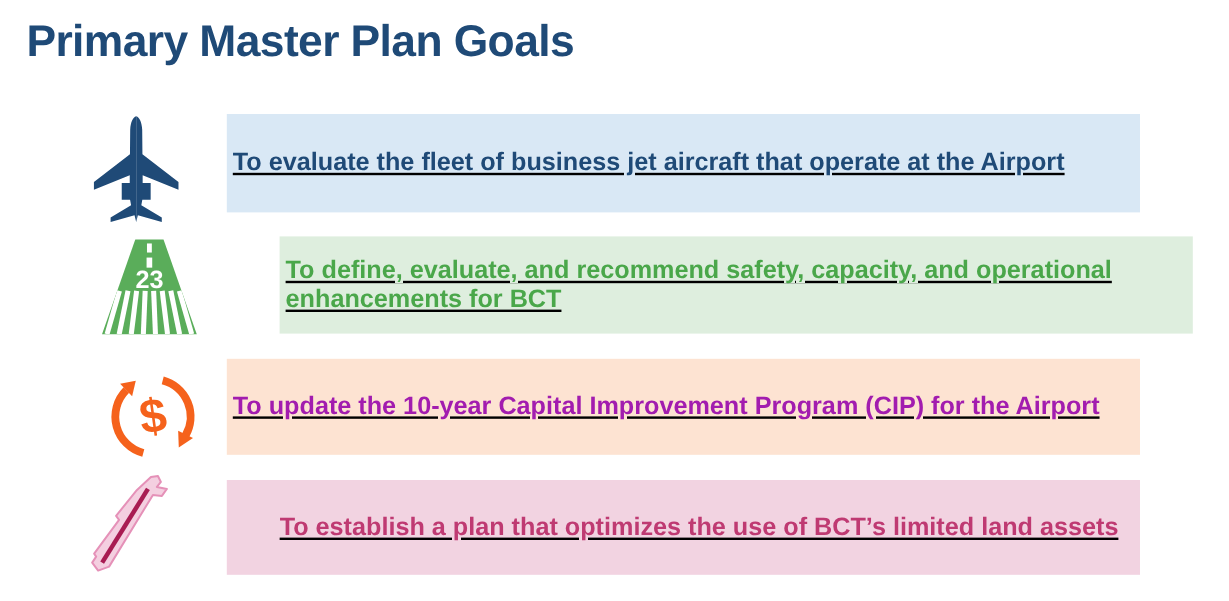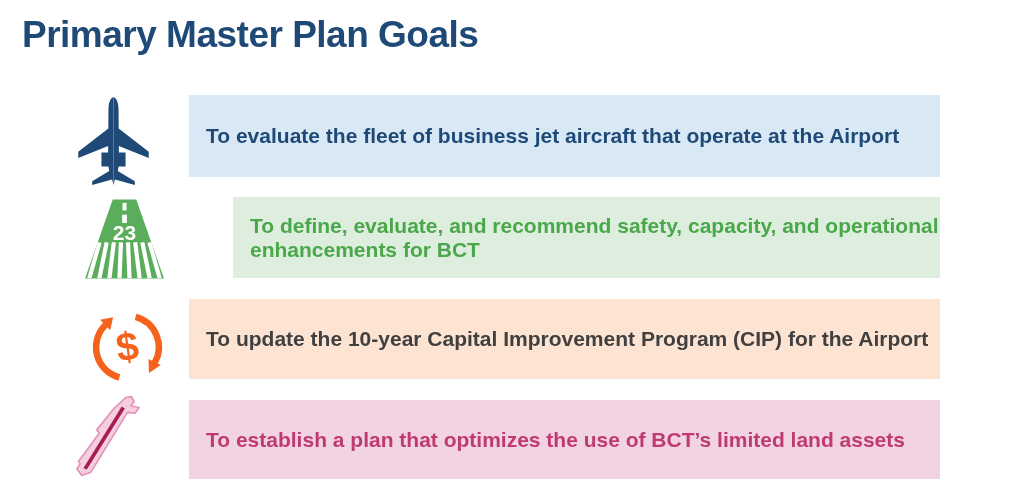--- a/index.html
+++ b/index.html
@@ -10,7 +10,7 @@
   }
   .slide {
     position: relative;
-    width: 940px;
+    width: 1024px;
     height: 501px;
     background: #ffffff;
     overflow: hidden;

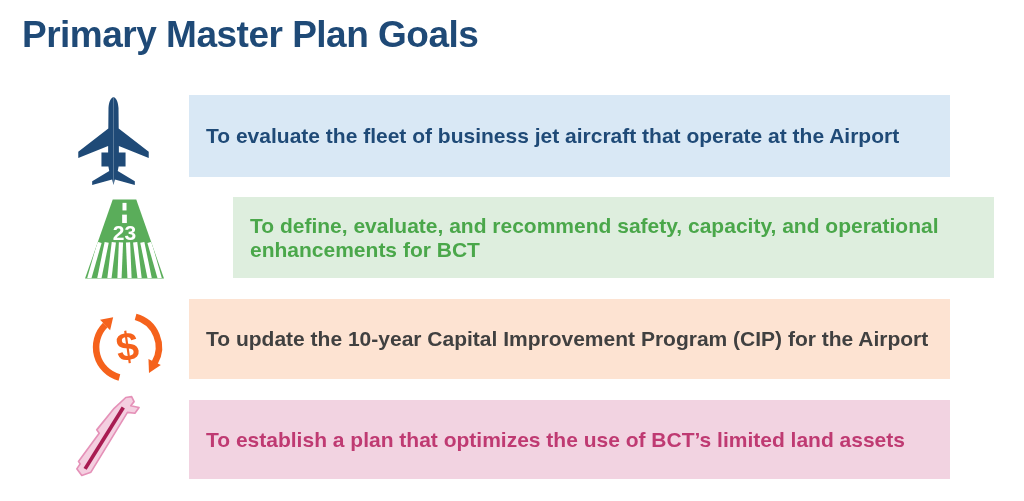--- a/index.html
+++ b/index.html
@@ -31,7 +31,8 @@
     display: flex;
     align-items: center;
     box-sizing: border-box;
-    padding: 0 18px 0 17px;
+    padding: 0 18px 0 5px;
+    text-decoration: underline;
   }
   .goal-text {
     font-size: 21px;

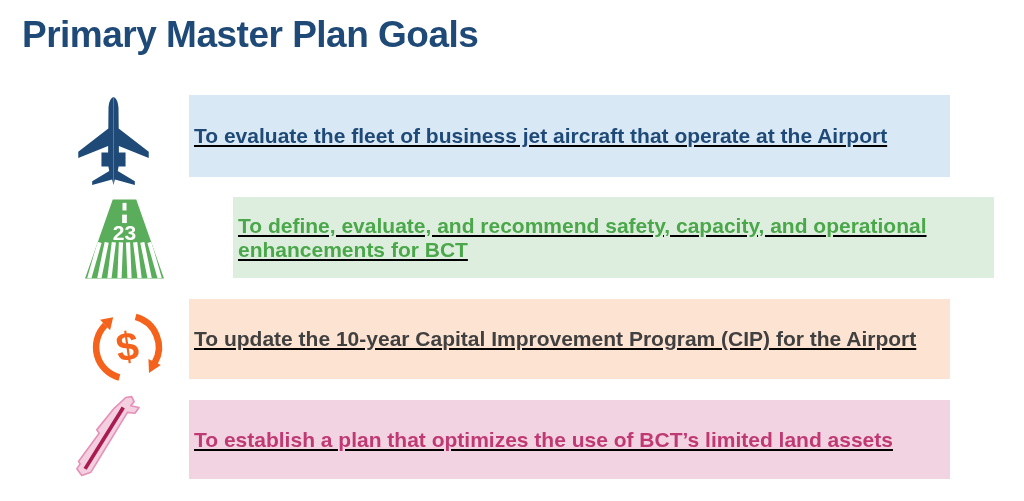--- a/index.html
+++ b/index.html
@@ -117,7 +117,7 @@
     <text x="50" y="67" font-size="46" font-weight="bold" text-anchor="middle" fill="currentColor" font-family="Liberation Sans, sans-serif" transform="rotate(-8 50 52)">$</text>
   </svg>
   <div class="goal-box box-3" style="background: rgb(253, 227, 210);">
-    <div class="goal-text" style="color: #404040;">To update the 10-year Capital Improvement Program (CIP) for the Airport</div>
+    <div class="goal-text" style="color: #a21caf;">To update the 10-year Capital Improvement Program (CIP) for the Airport</div>
   </div>
 
   <svg class="goal-icon icon-parcel" viewBox="0 0 100 100">

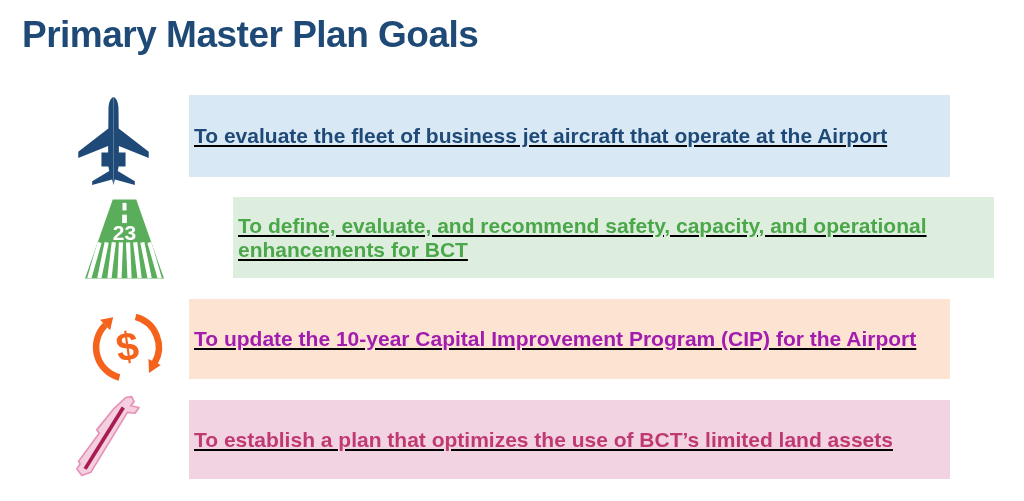--- a/index.html
+++ b/index.html
@@ -125,7 +125,7 @@
              L 73 2 L 76 8 L 72 13 L 82 15 L 77 22 L 68 21 L 24 93 Z" stroke-width="2" stroke-linejoin="round" style="fill: rgb(244, 207, 224); stroke: rgb(229, 145, 184);"></path>
     <line x1="17" y1="89" x2="63" y2="15" stroke-width="4.5" style="stroke: rgb(168, 28, 82);"></line>
   </svg>
-  <div class="goal-box box-4" style="background: rgb(242, 211, 225);">
+  <div class="goal-box box-4" style="background: rgb(242, 211, 225); justify-content: flex-end;">
     <div class="goal-text" style="color: rgb(191, 58, 114);">To establish a plan that optimizes the use of BCT’s limited land assets</div>
   </div>
 

